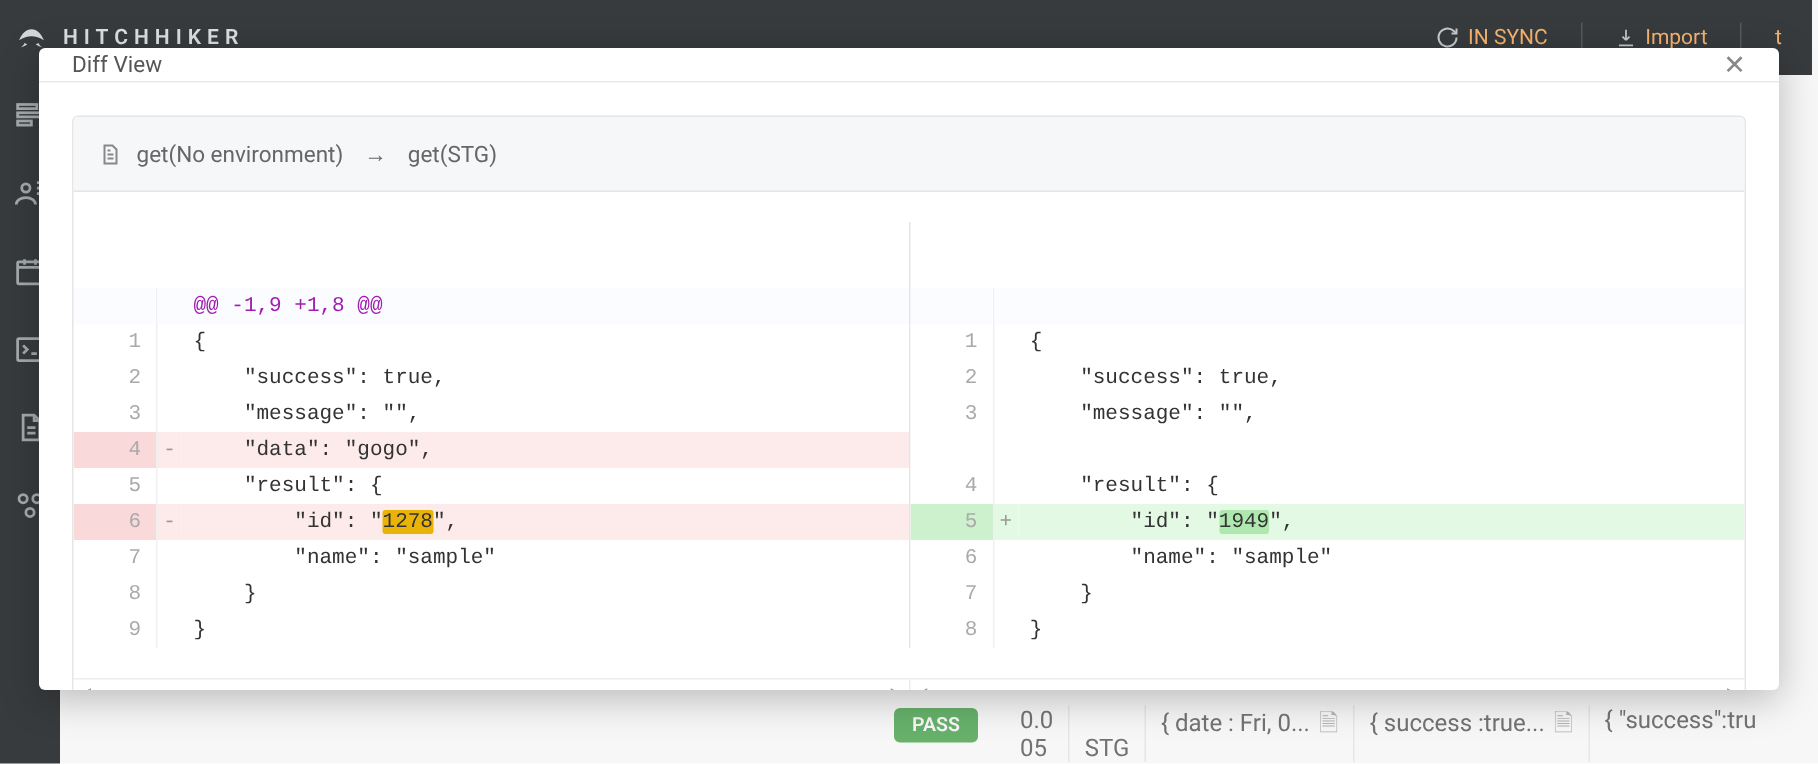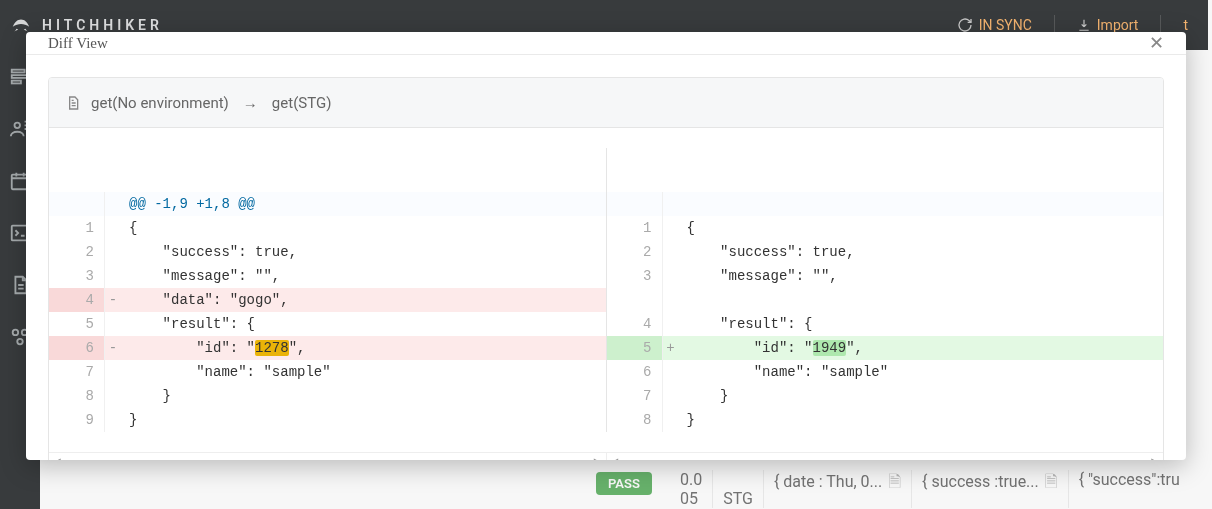--- a/index.html
+++ b/index.html
@@ -38,7 +38,7 @@
   }
   .modal-header {
     height:52px; display:flex; align-items:center; padding:0 22px;
-    border-bottom:1px solid #eaeaea; color:#565656; font-size:15px;font-family:Liberation Serif, serif;
+    border-bottom:1px solid #eaeaea; color:#565656; font-size:15px;
   }
   .modal-close { margin-left:auto; color:#888; font-size:18px; cursor:pointer;}
   .modal-body { flex:1; padding:22px 22px 10px 22px; display:flex; flex-direction:column; }

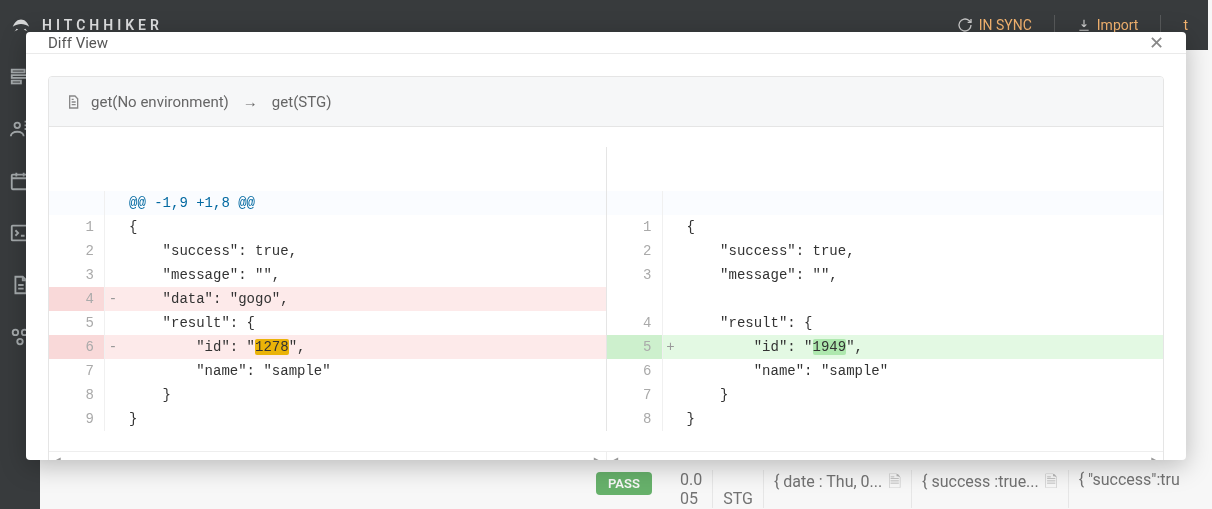--- a/index.html
+++ b/index.html
@@ -61,7 +61,7 @@
   .code-l, .code-r { flex:1; padding-left:8px; white-space:pre; }
   .left-half, .right-half { display:flex; flex:1; overflow:hidden; }
   .left-half { border-right:1px solid #e5e5e5; }
-  .hunk { color:#0369a1; background:#fafcff;margin-top:44px;}
+  .hunk { color:#a21caf; background:#fafcff;margin-top:44px;}
   .minus { background:#fdeaea; }
   .minus.gutbg { background:#f9d9d9; }
   .plus { background:#e3f9e3; }

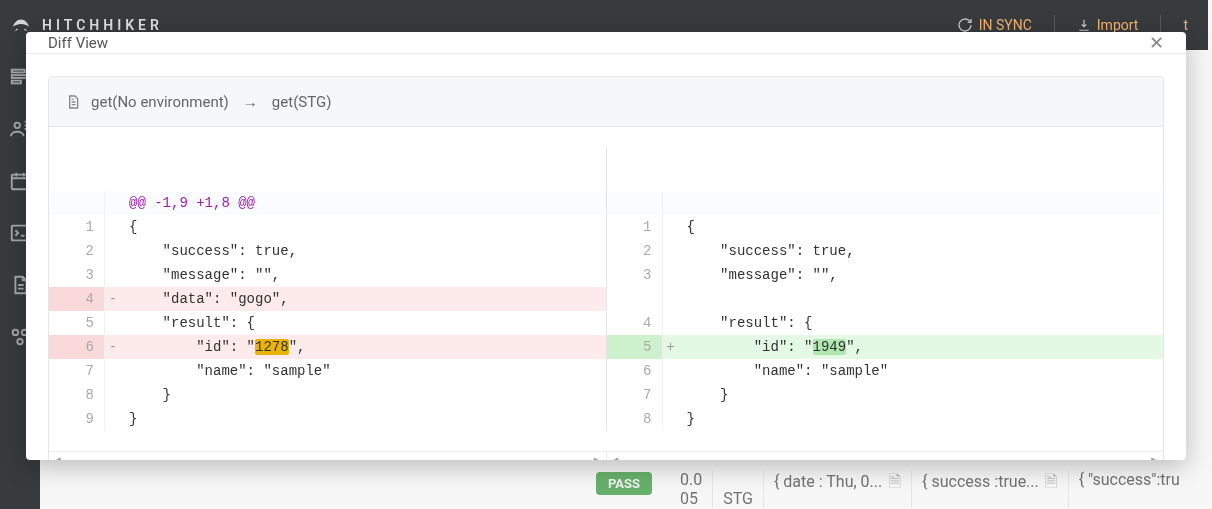--- a/index.html
+++ b/index.html
@@ -146,7 +146,7 @@
     <br><span>STG</span>
   </div>
   <div class="bg-cell">
-    <span>{ date : Thu, 0...</span><span class="pill-icn">🗎</span>
+    <span>{ date : Fri, 0...</span><span class="pill-icn">🗎</span>
   </div>
   <div class="bg-cell">
     <span>{ success :true...</span><span class="pill-icn">🗎</span>

